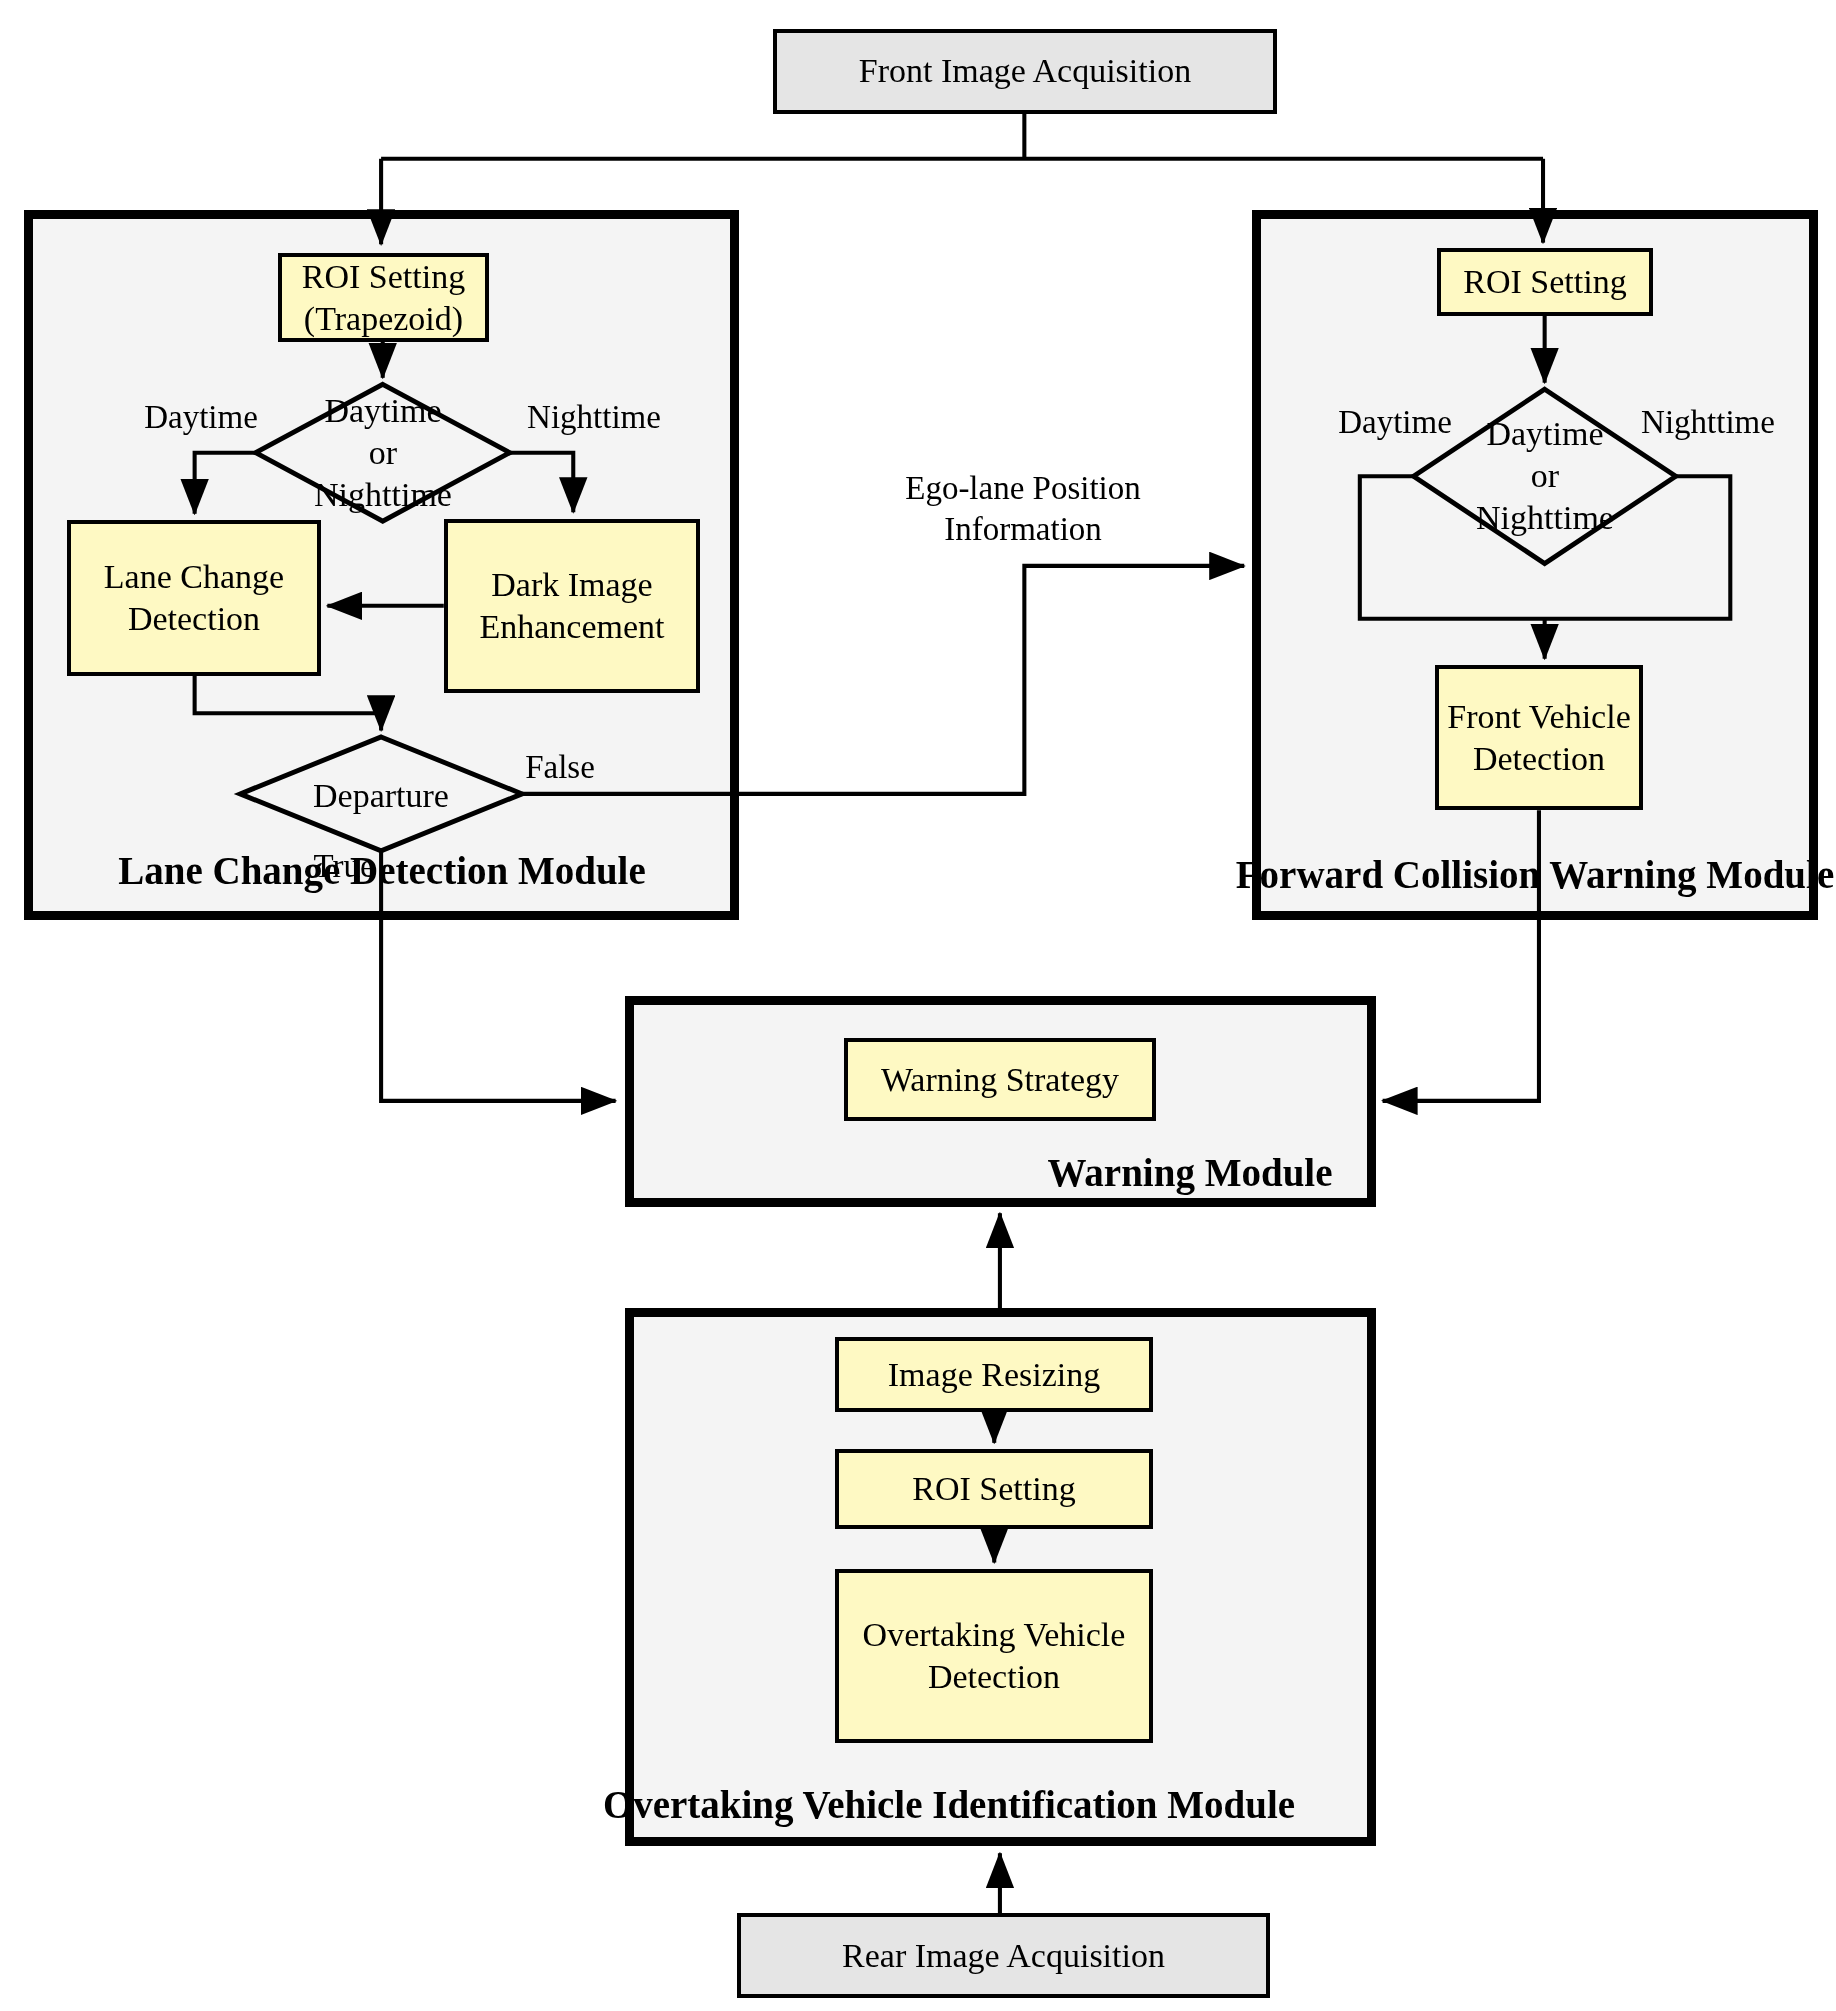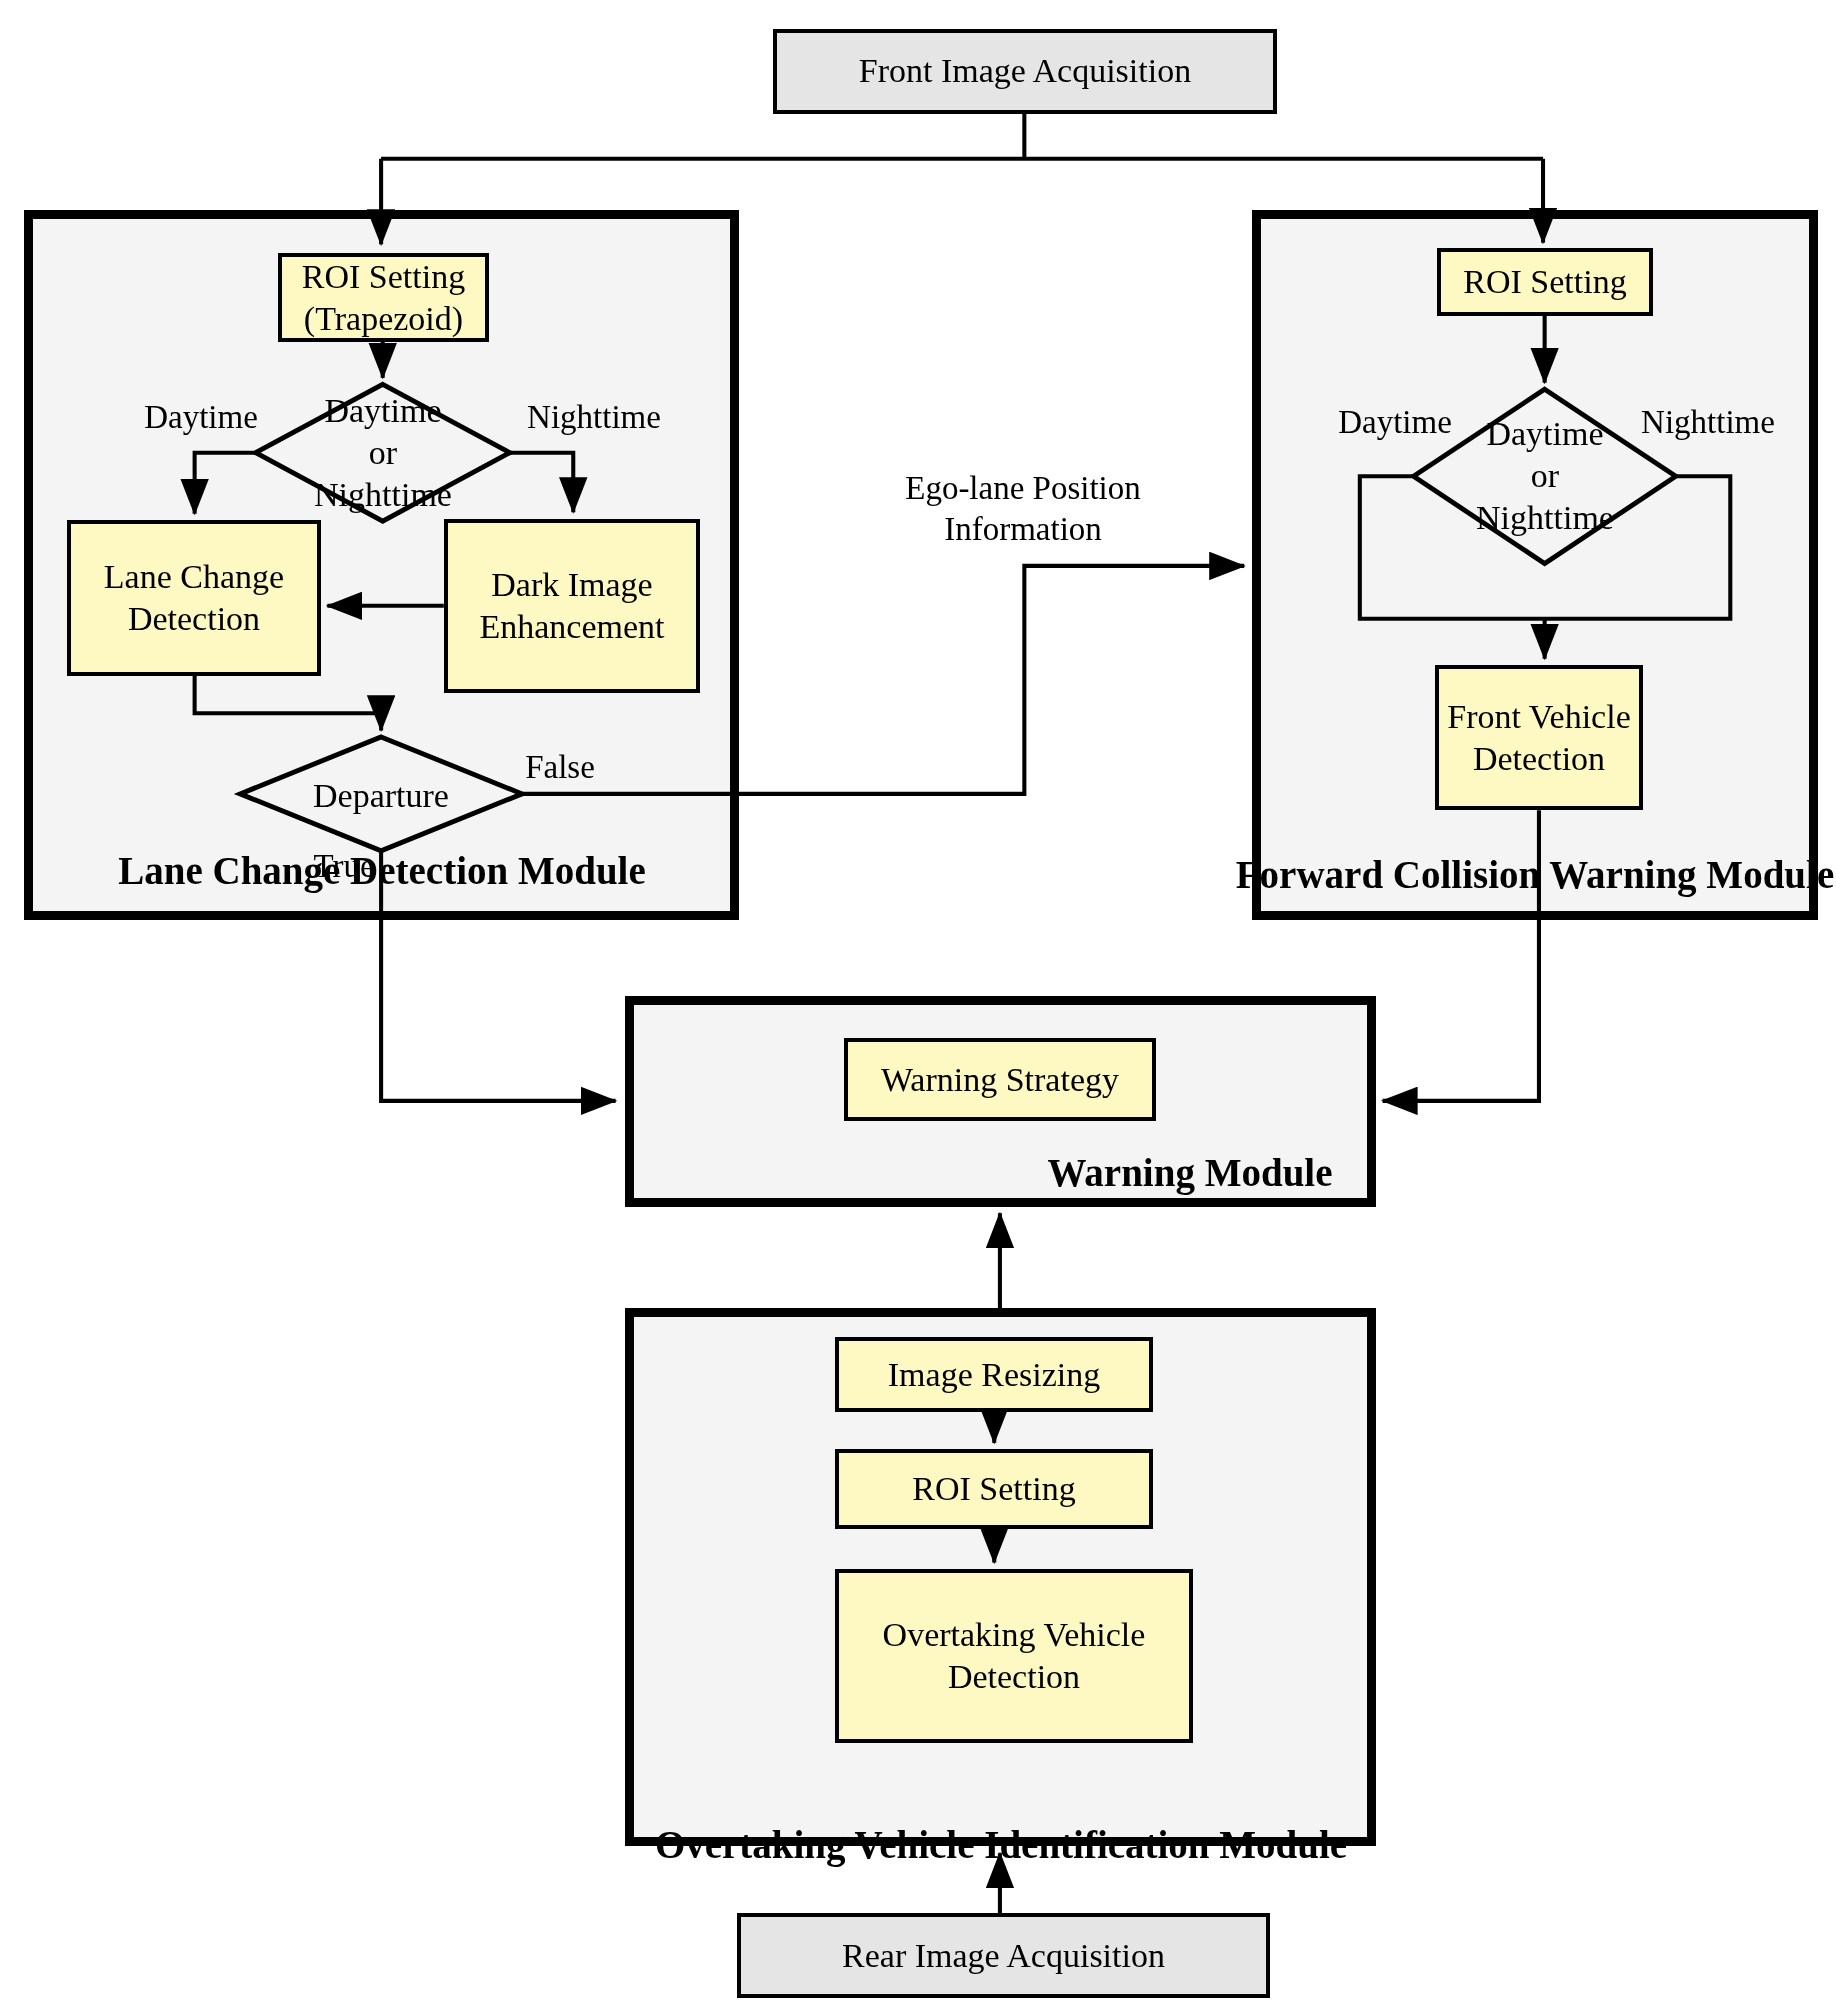--- a/index.html
+++ b/index.html
@@ -161,7 +161,7 @@
   <div class="box" style="left:835px;top:1449px;width:318px;height:80px;">
     <span>ROI Setting</span>
   </div>
-  <div class="box" style="left:835px;top:1569px;width:358px;height:174px;">
+  <div class="box" style="left:835px;top:1569px;width:318px;height:174px;">
     <span>Overtaking Vehicle</span>
     <span>Detection</span>
   </div>

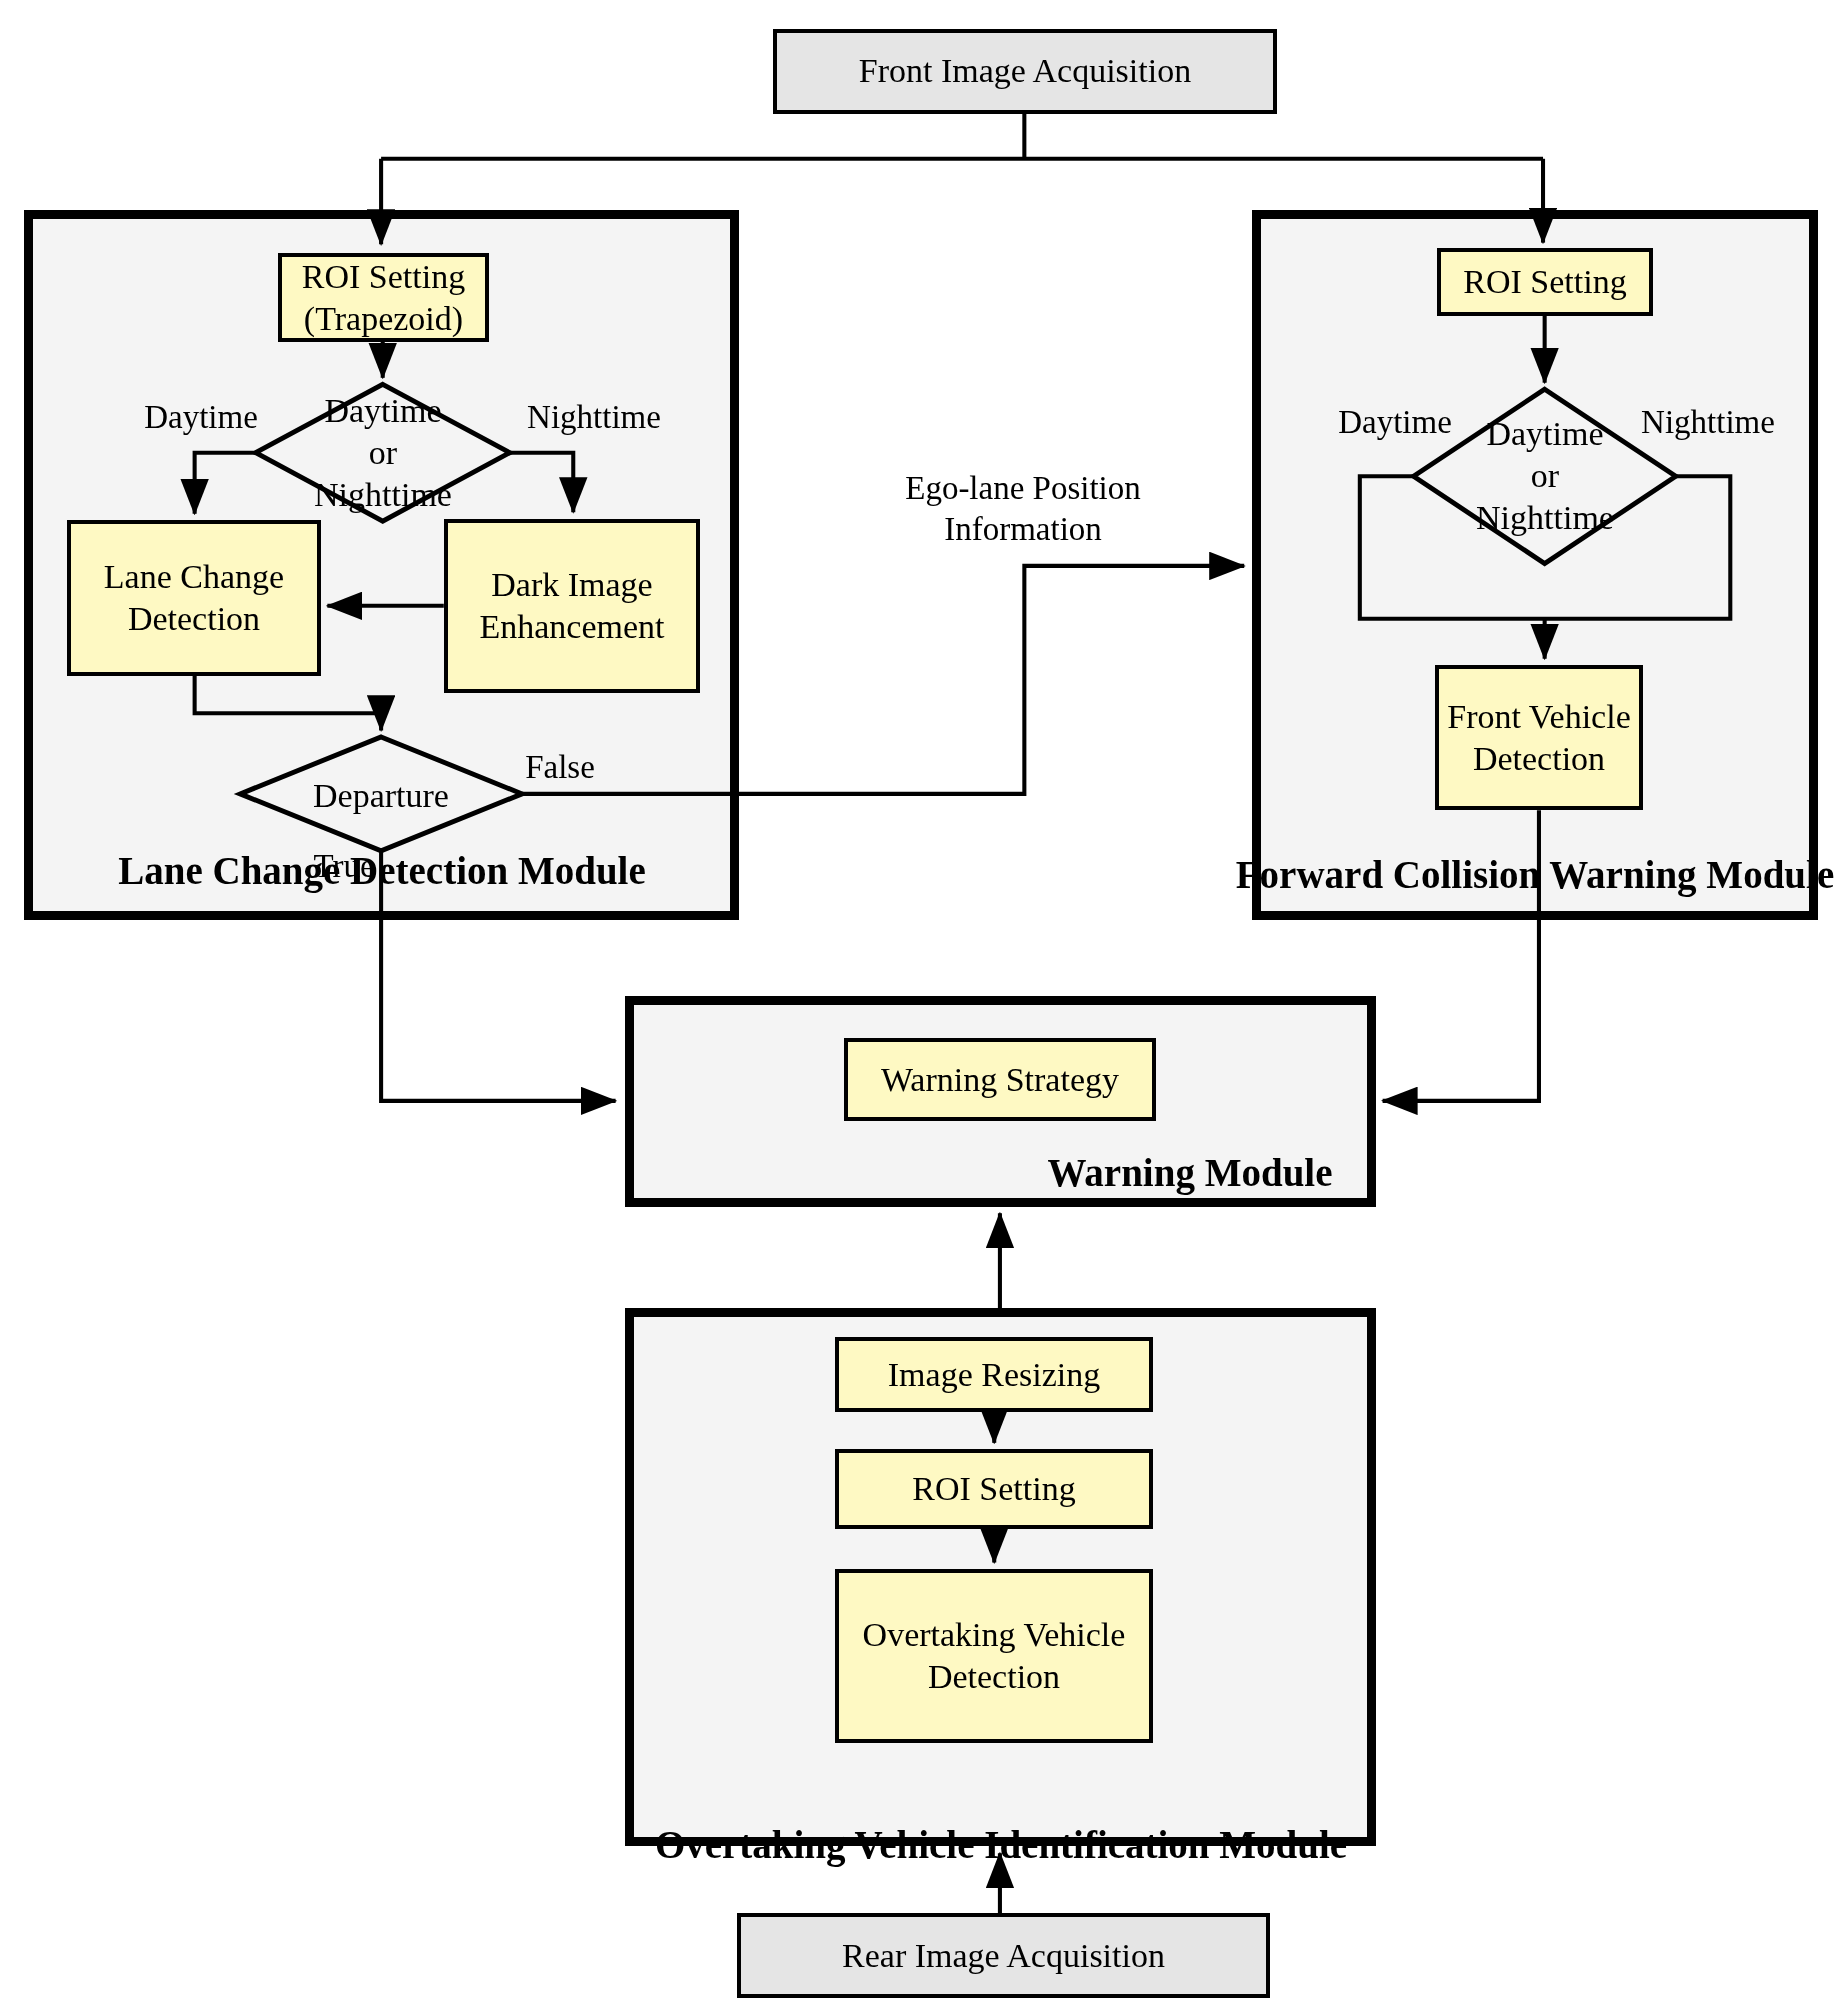--- a/index.html
+++ b/index.html
@@ -165,7 +165,7 @@
     <span>Overtaking Vehicle</span>
     <span>Detection</span>
   </div>
-  <div class="title" style="left:1001px;top:1804px;margin-top:40px;">
+  <div class="title" style="left:949px;top:1804px;">
     <span>Overtaking Vehicle Identification Module</span>
   </div>
 

